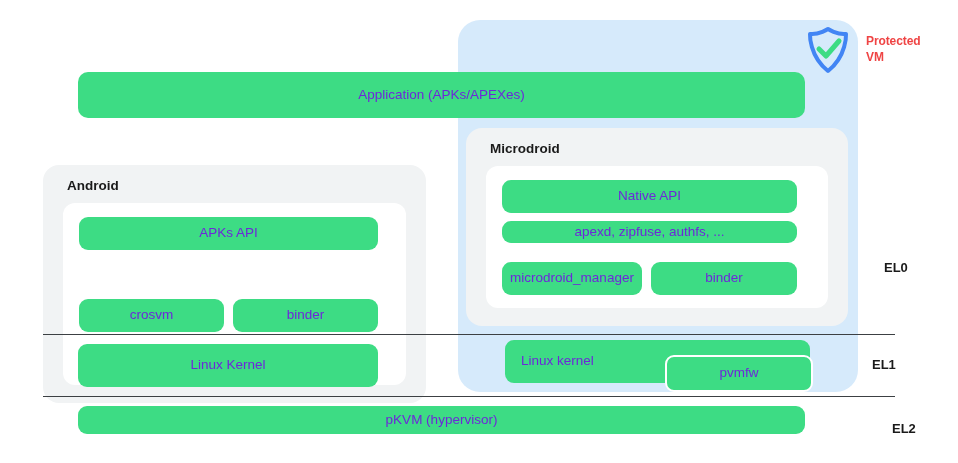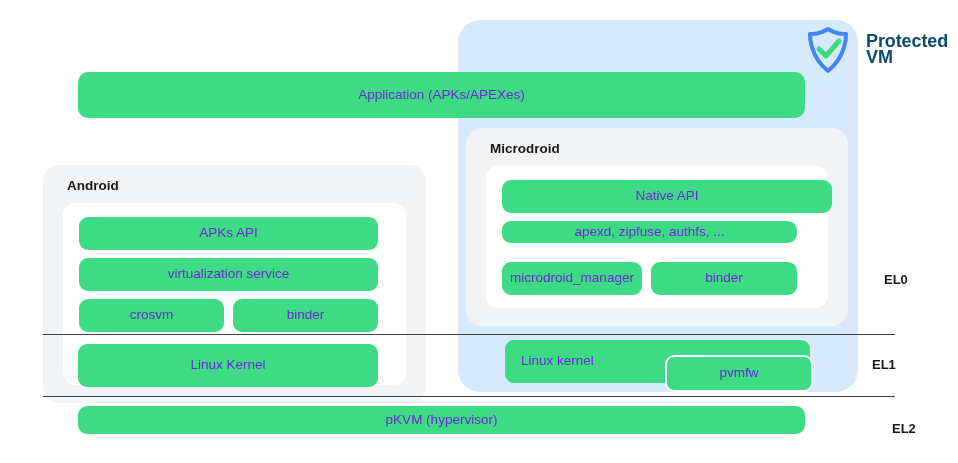--- a/index.html
+++ b/index.html
@@ -48,10 +48,10 @@
     left: 866px;
     top: 33px;
     width: 86px;
-    font-size: 18px;
+    font-size: 12px;
     font-weight: bold;
     line-height: 16px;
-    color: #0c4a6e;
+    color: #ef4444;
     letter-spacing: -0.1px;
     z-index: 6;
   }

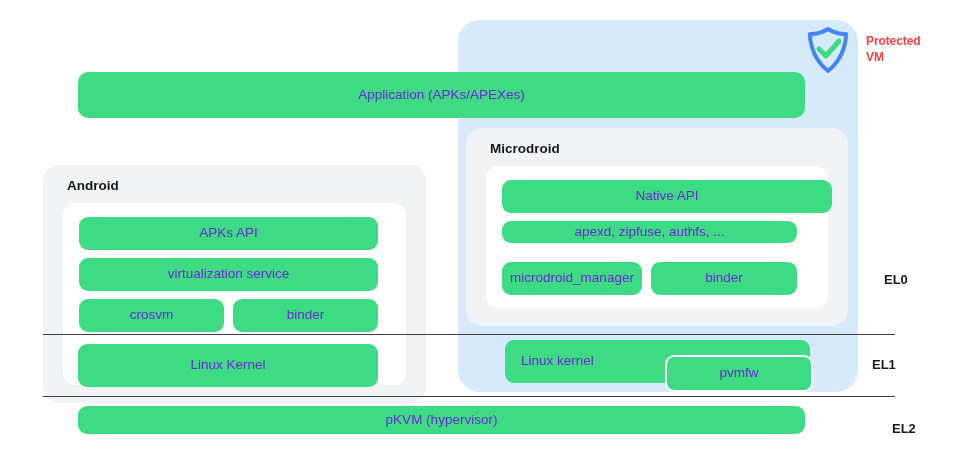--- a/index.html
+++ b/index.html
@@ -196,7 +196,7 @@
     <div class="os-inner"></div>
     <div class="os-title">Microdroid</div>
 
-    <div class="green-box" style="left:36px; top:52px; width:330px; height:33px;">Native API</div>
+    <div class="green-box" style="left:36px; top:52px; width:295px; height:33px;">Native API</div>
 
     <div class="green-box" style="left:36px; top:93px; width:295px; height:22px;">apexd, zipfuse, authfs, ...</div>
 

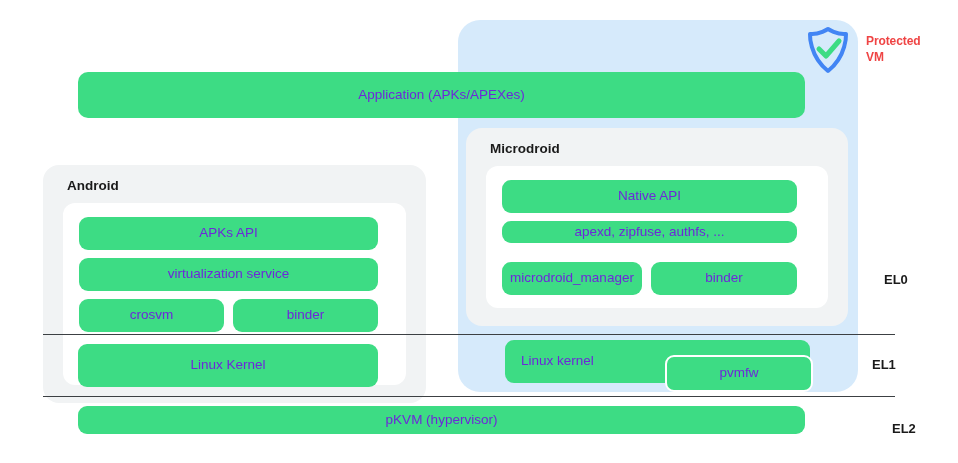--- a/index.html
+++ b/index.html
@@ -185,7 +185,6 @@
 
     <div class="green-box" style="left:36px; top:52px; width:299px; height:33px;">APKs API</div>
 
-    <div class="green-box" style="left:36px; top:93px; width:299px; height:33px;">virtualization service</div>
 
     <div class="green-box" style="left:36px; top:134px; width:145px; height:33px;">crosvm</div>
 

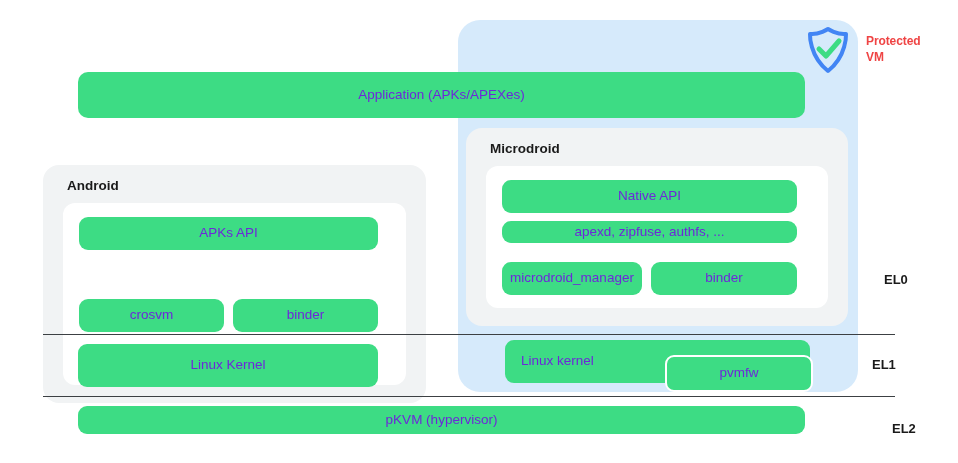--- a/index.html
+++ b/index.html
@@ -138,7 +138,7 @@
     color: #1a1a1a;
     z-index: 7;
   }
-  .el-label.el0 { top: 272px; padding-left: 12px; }
+  .el-label.el0 { top: 260px; padding-left: 12px; }
   .el-label.el1 { top: 357px; }
   .el-label.el2 { top: 421px; margin-left: 20px; }
 

